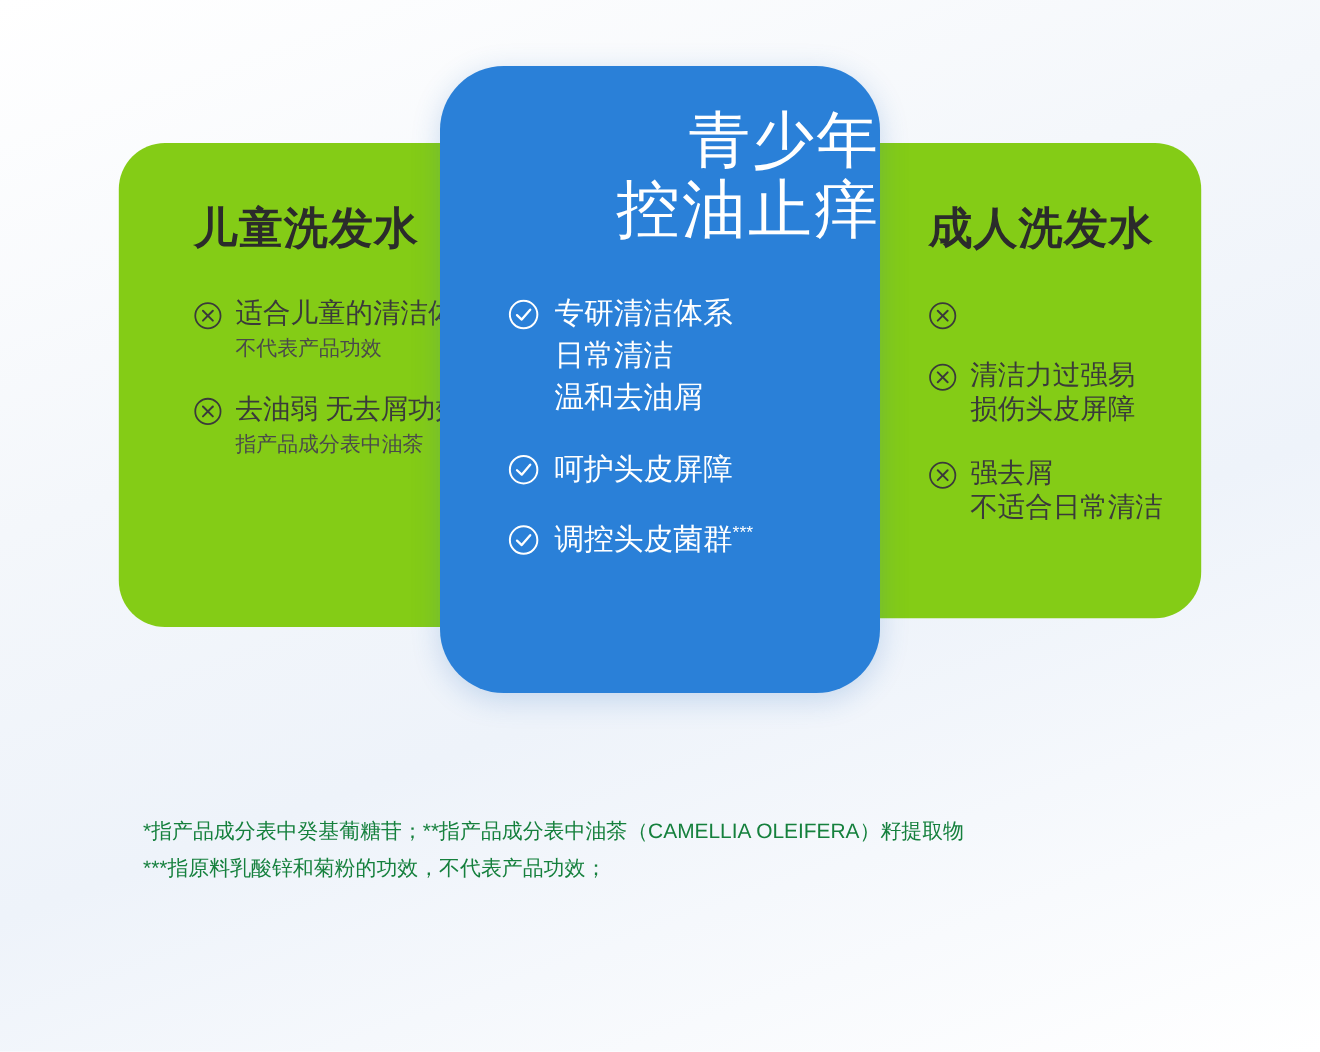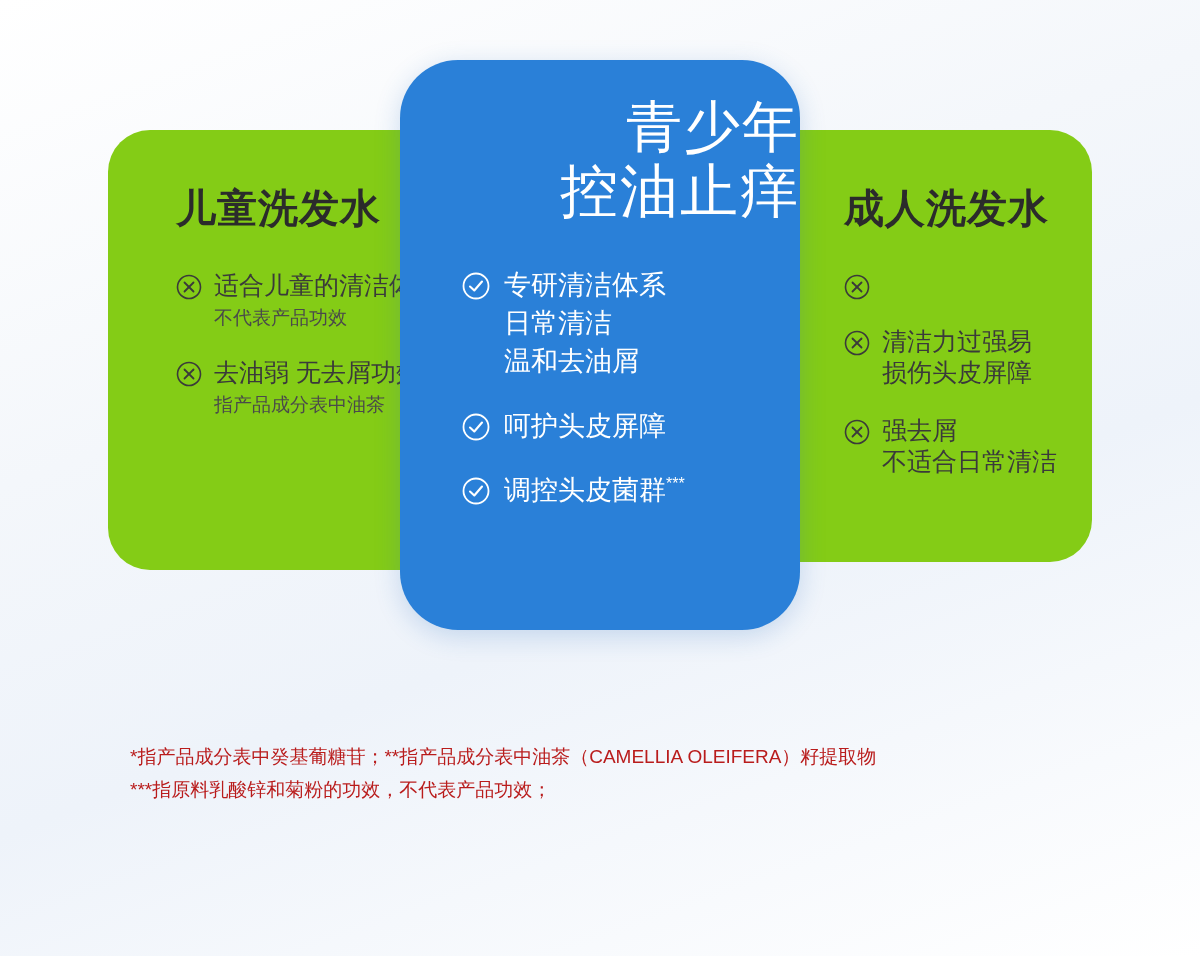--- a/index.html
+++ b/index.html
@@ -151,7 +151,7 @@
   }
   .foot-line {
     font-size: 19px;
-    color: #b91c1c;
+    color: #15803d;
     line-height: 1.75;
     white-space: nowrap;
   }

